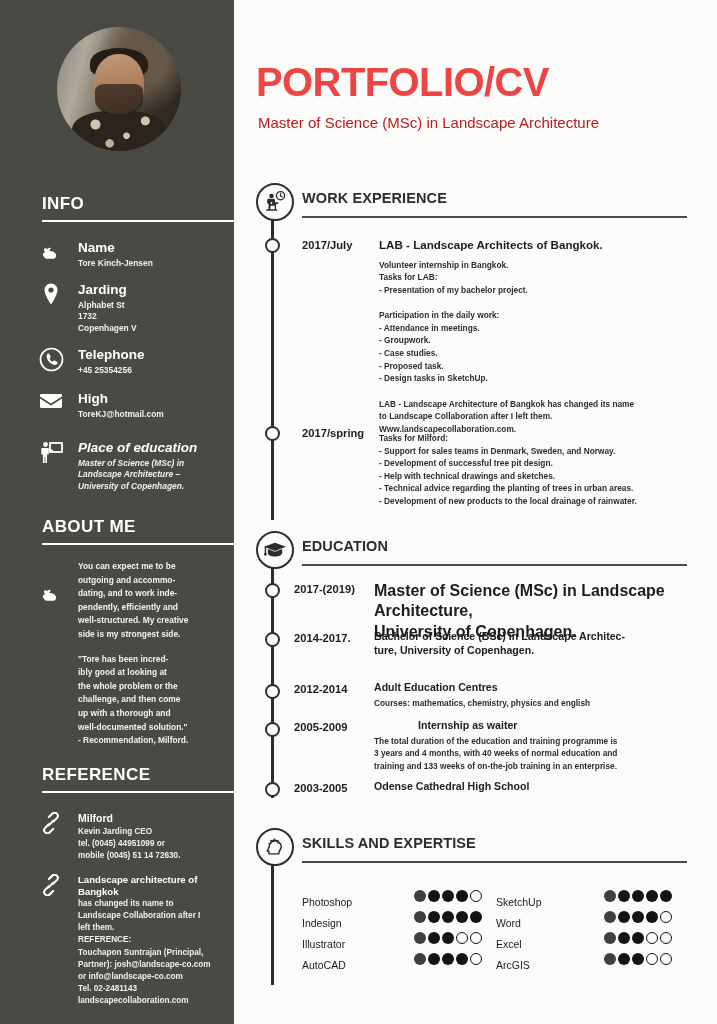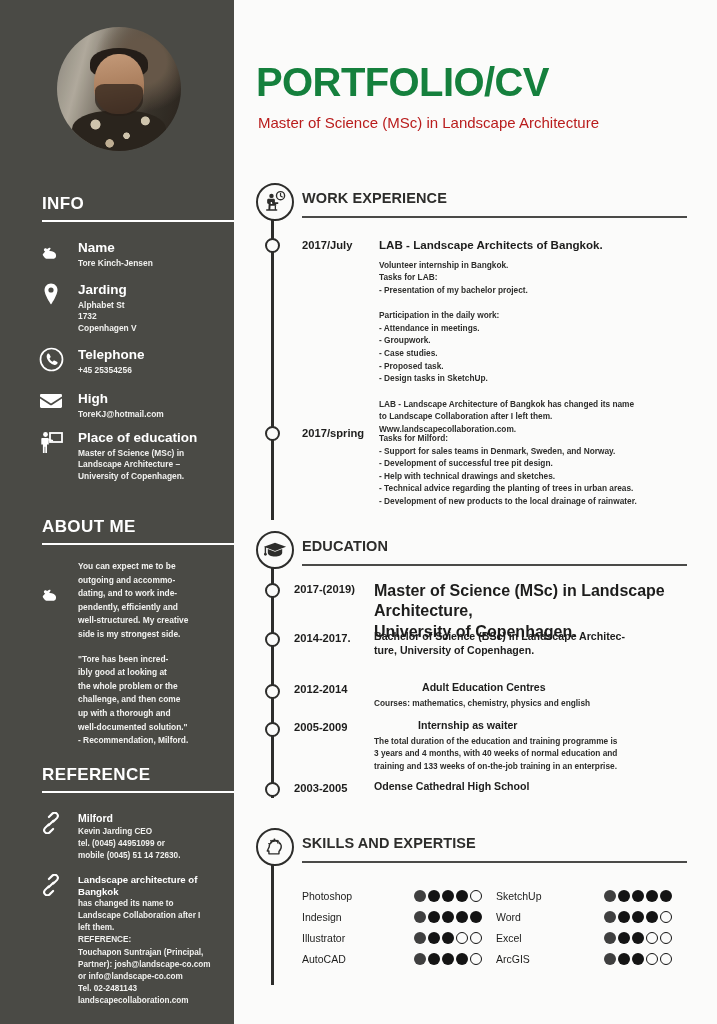--- a/index.html
+++ b/index.html
@@ -157,7 +157,7 @@
     font-size: 40px;
     font-weight: 700;
     letter-spacing: -0.6px;
-    color: #15803d;
+    color: #ef4444;
   }
   #subtitle {
     position: absolute;

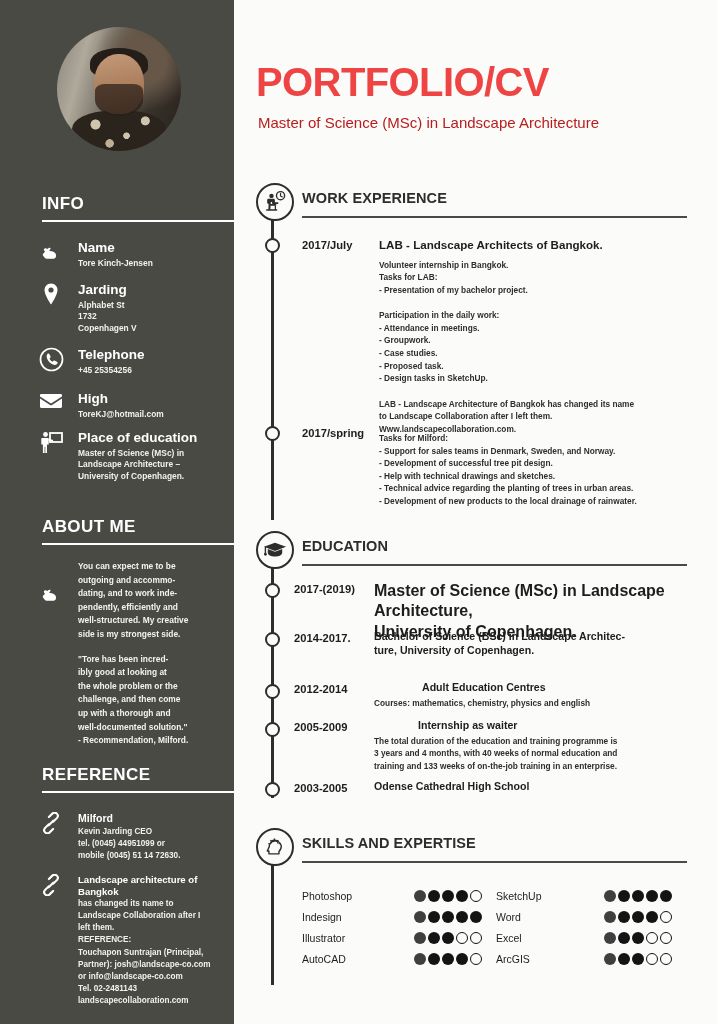--- a/index.html
+++ b/index.html
@@ -346,7 +346,7 @@
       </div>
     </div>
 
-    <div class="sb-row" style="top:430px;">
+    <div class="sb-row" style="top:440px;font-style:italic;">
       <span class="sb-icon">
         <svg width="26" height="26" viewBox="0 0 26 26" fill="#fff">
           <rect x="12" y="3" width="12" height="9" fill="none" stroke="#fff" stroke-width="1.8"></rect>

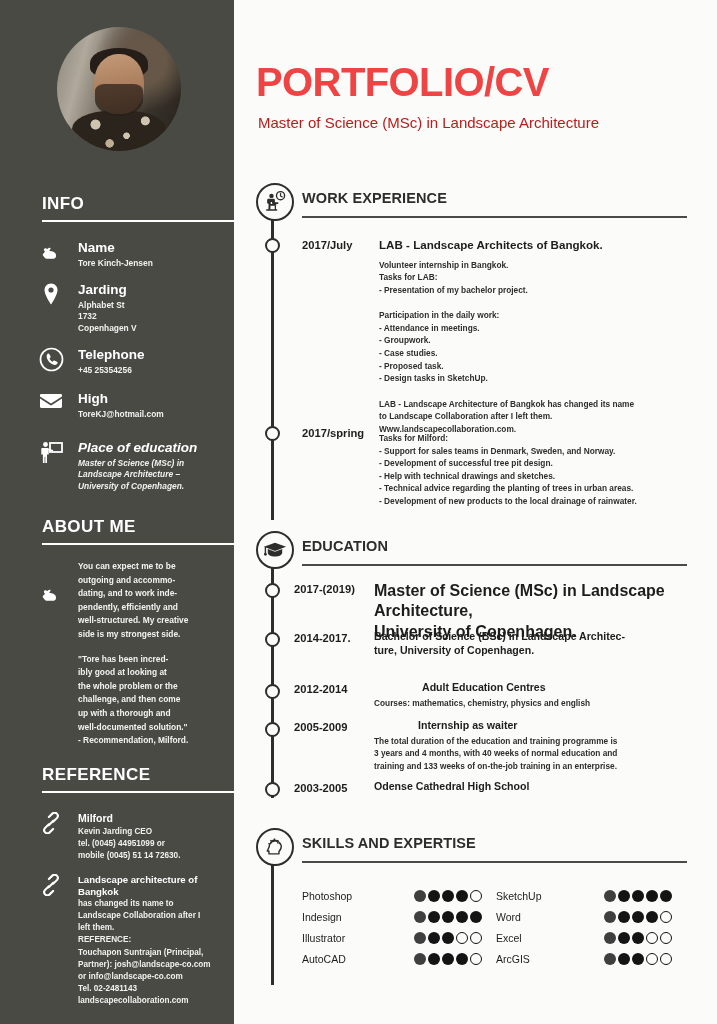--- a/index.html
+++ b/index.html
@@ -527,7 +527,7 @@
     <div class="entry" style="top:681px; width:483px;">
       <span class="entry-date" style="left:60px; top:2px;">2012-2014</span>
       <div class="entry-main" style="left:140px; top:0; width:330px;">
-        <div class="entry-title" style="font-size:10.6px;margin-left:48px;">Adult Education Centres</div>
+        <div class="entry-title" style="font-size:10.6px;">Adult Education Centres</div>
         <div class="entry-body tight">Courses: mathematics, chemistry, physics and english</div>
       </div>
     </div>

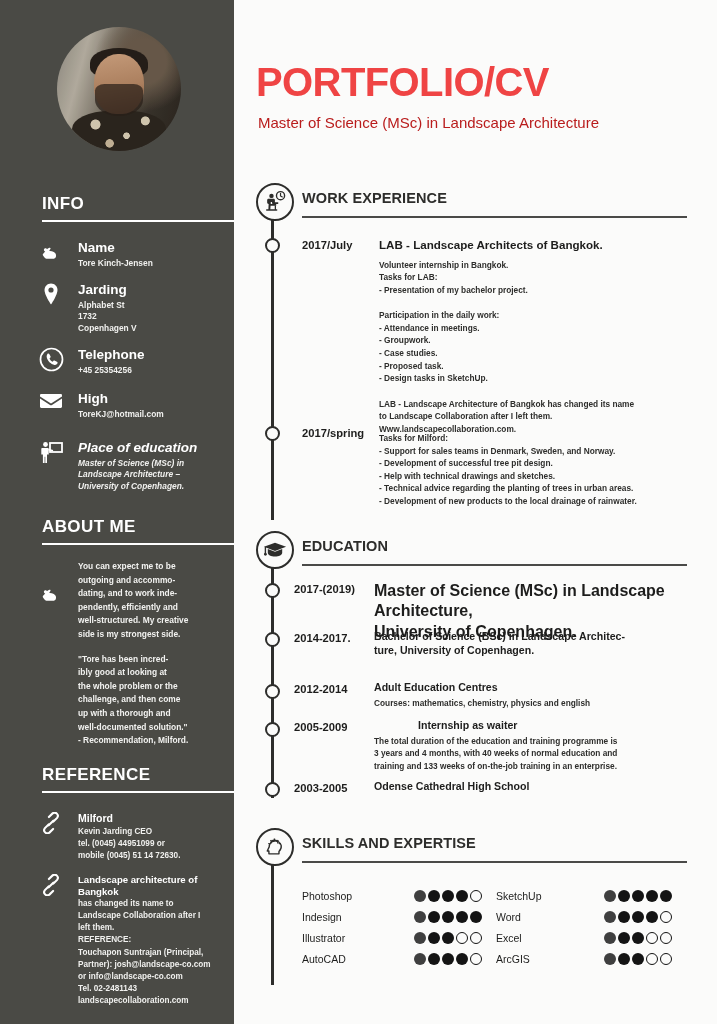--- a/index.html
+++ b/index.html
@@ -253,7 +253,7 @@
   }
   .skill-name {
     position: absolute;
-    left: 0; top: 2px;
+    left: 0; top: 8px;
     font-size: 10.5px;
     font-weight: 400;
     color: #1d1d1c;

